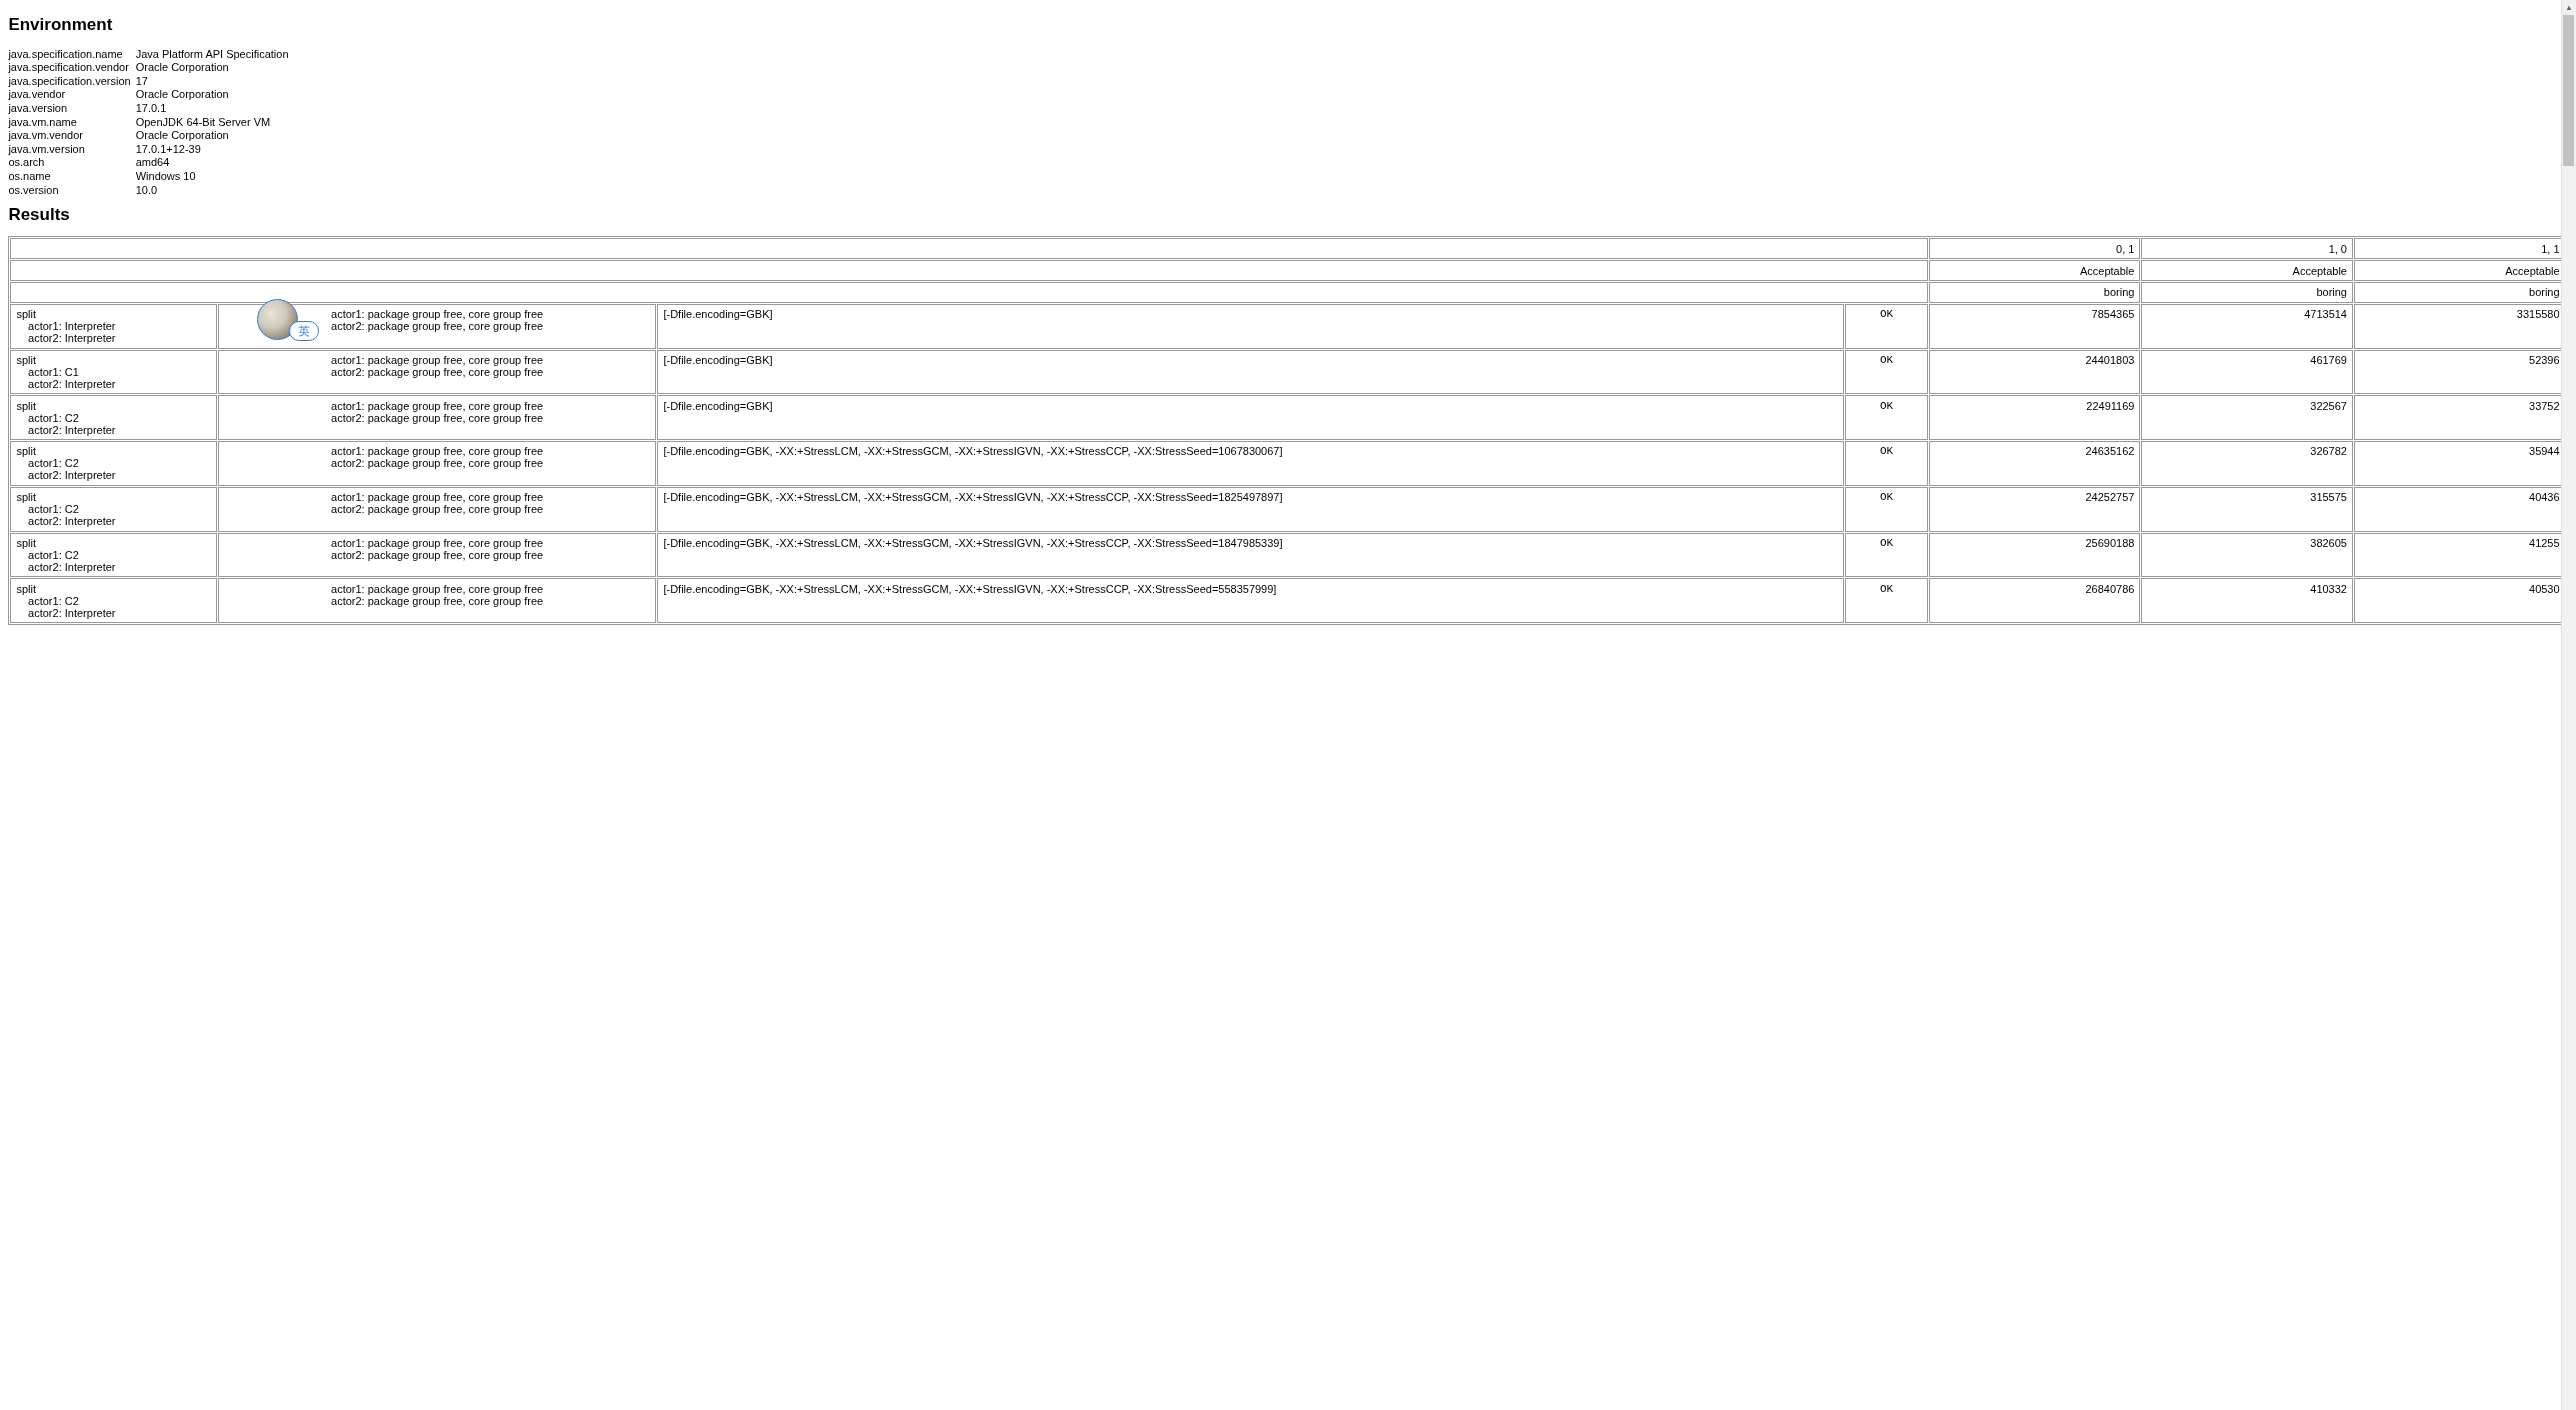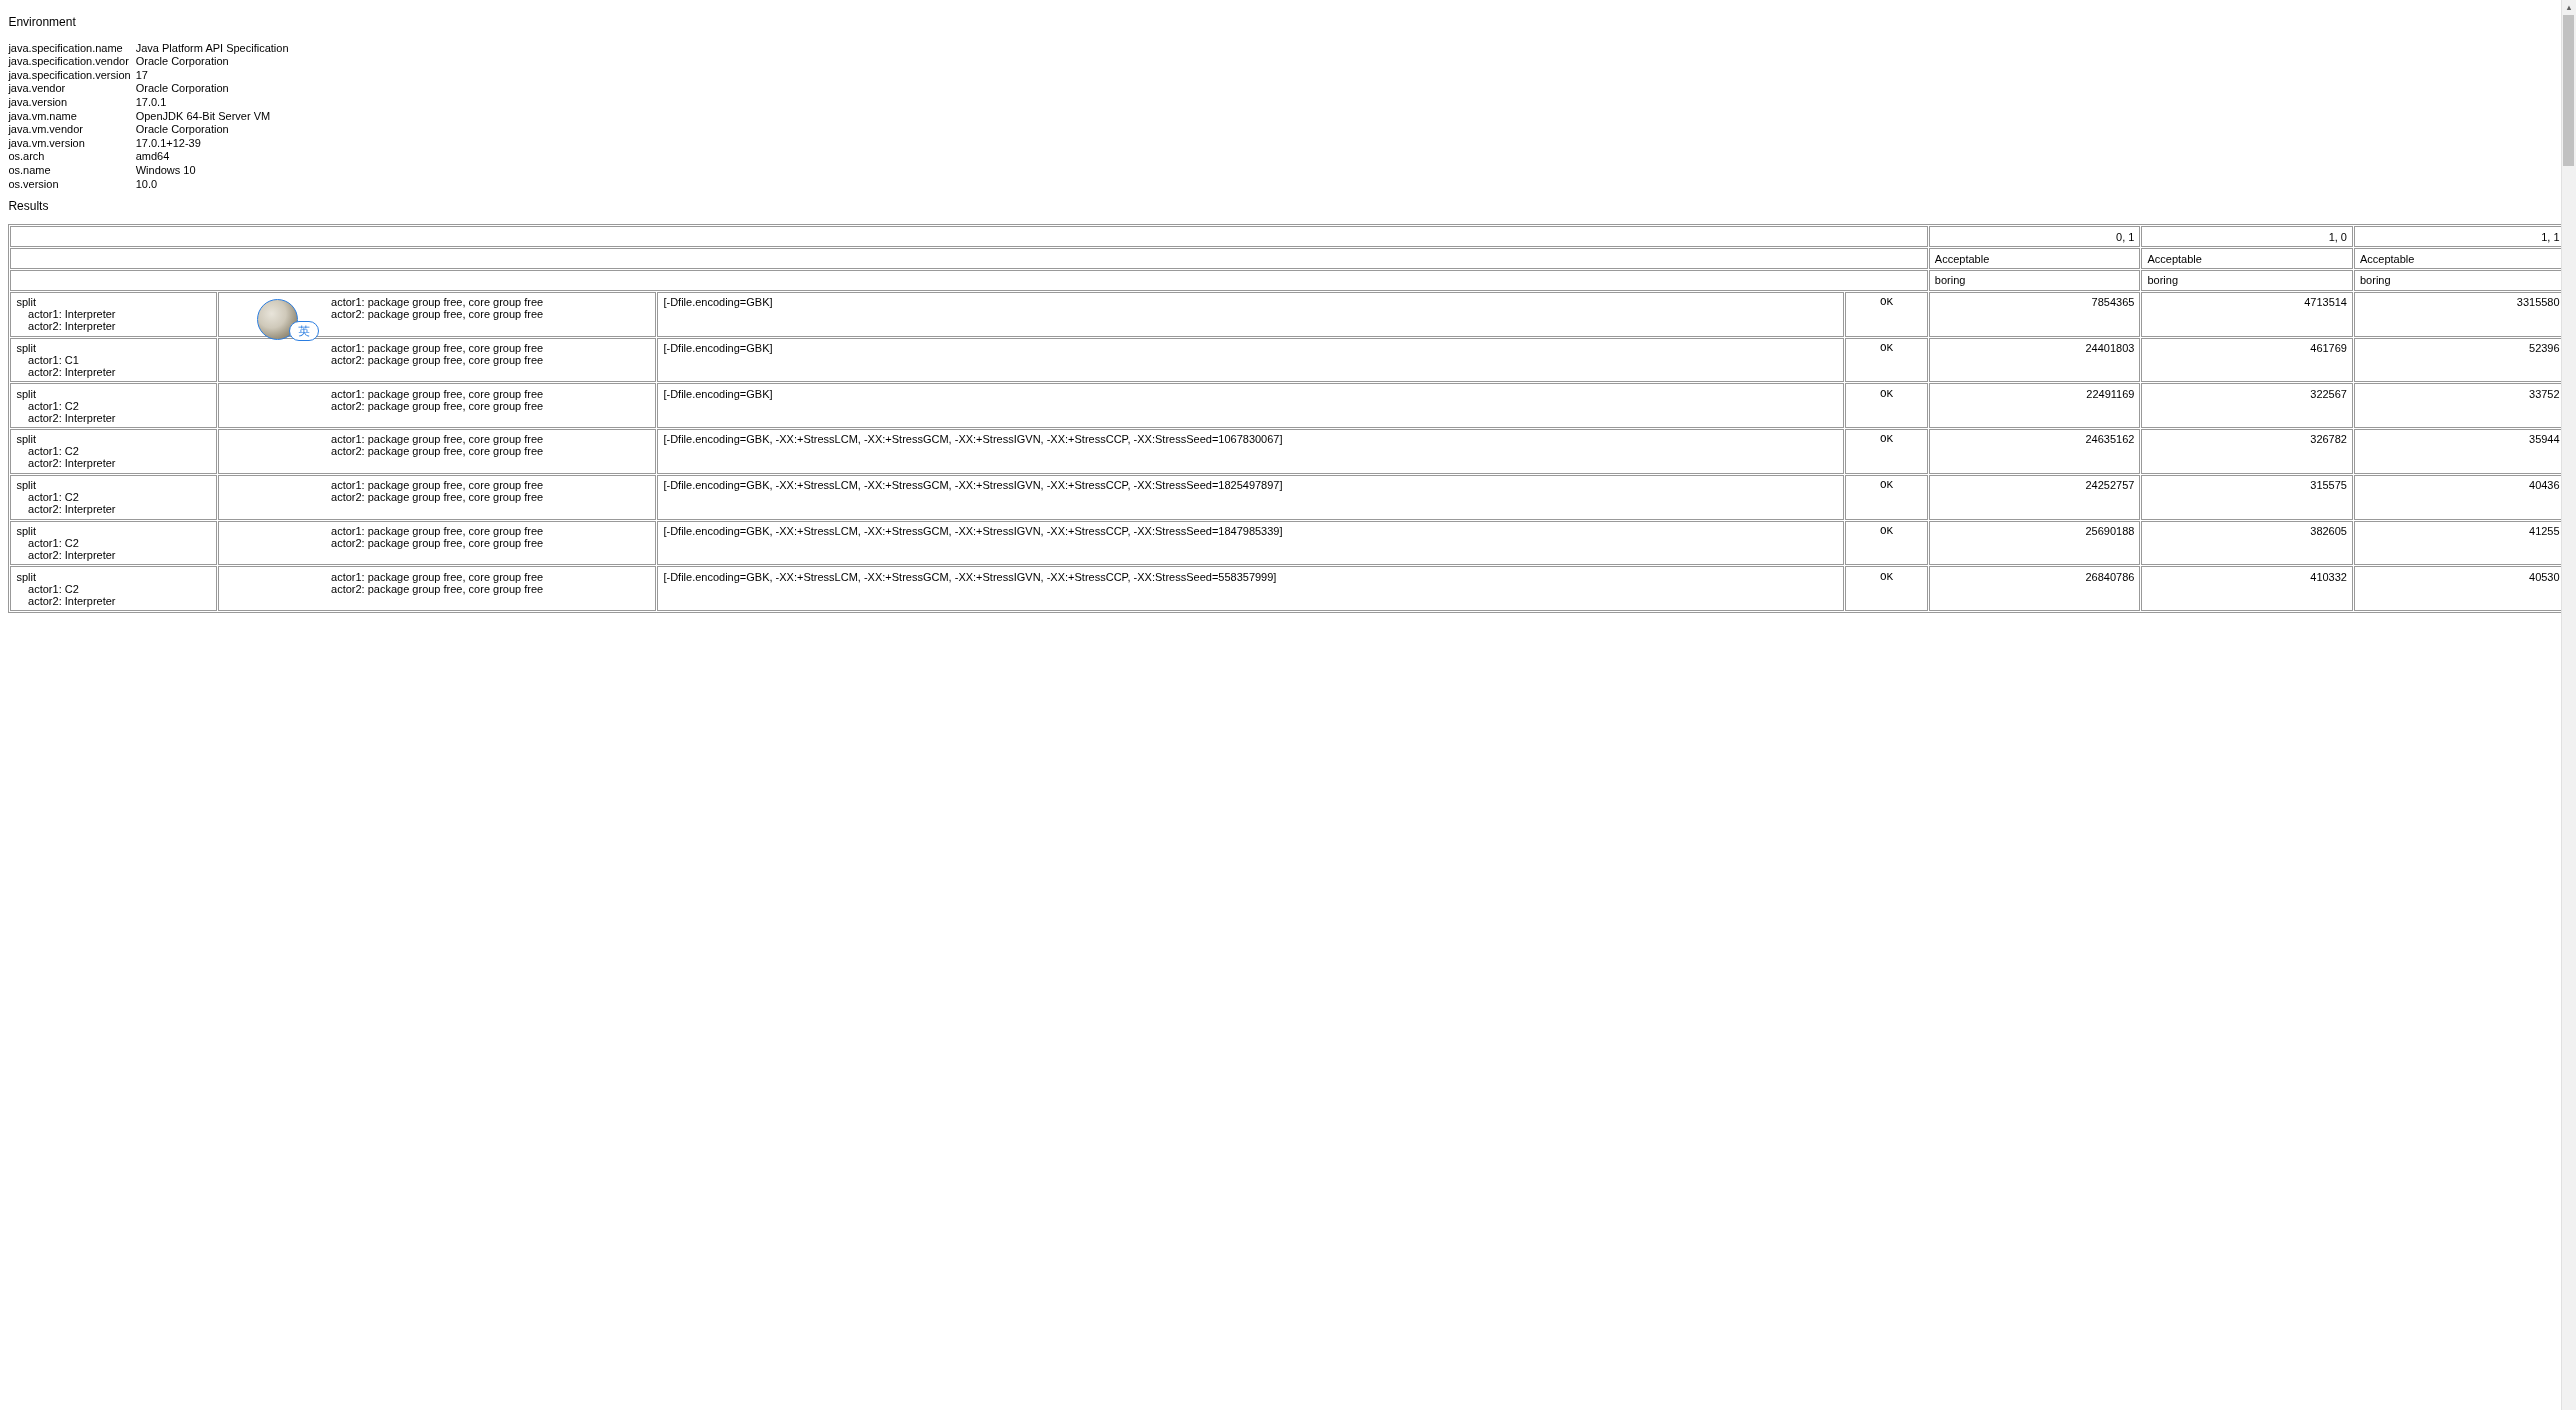--- a/index.html
+++ b/index.html
@@ -15,8 +15,8 @@
     box-sizing: border-box;
   }
   h2.section {
-    font-size: 12px;
-    font-weight: normal;
+    font-size: 17px;
+    font-weight: bold;
     margin: 8.4px 0 11.7px 0;
   }
   

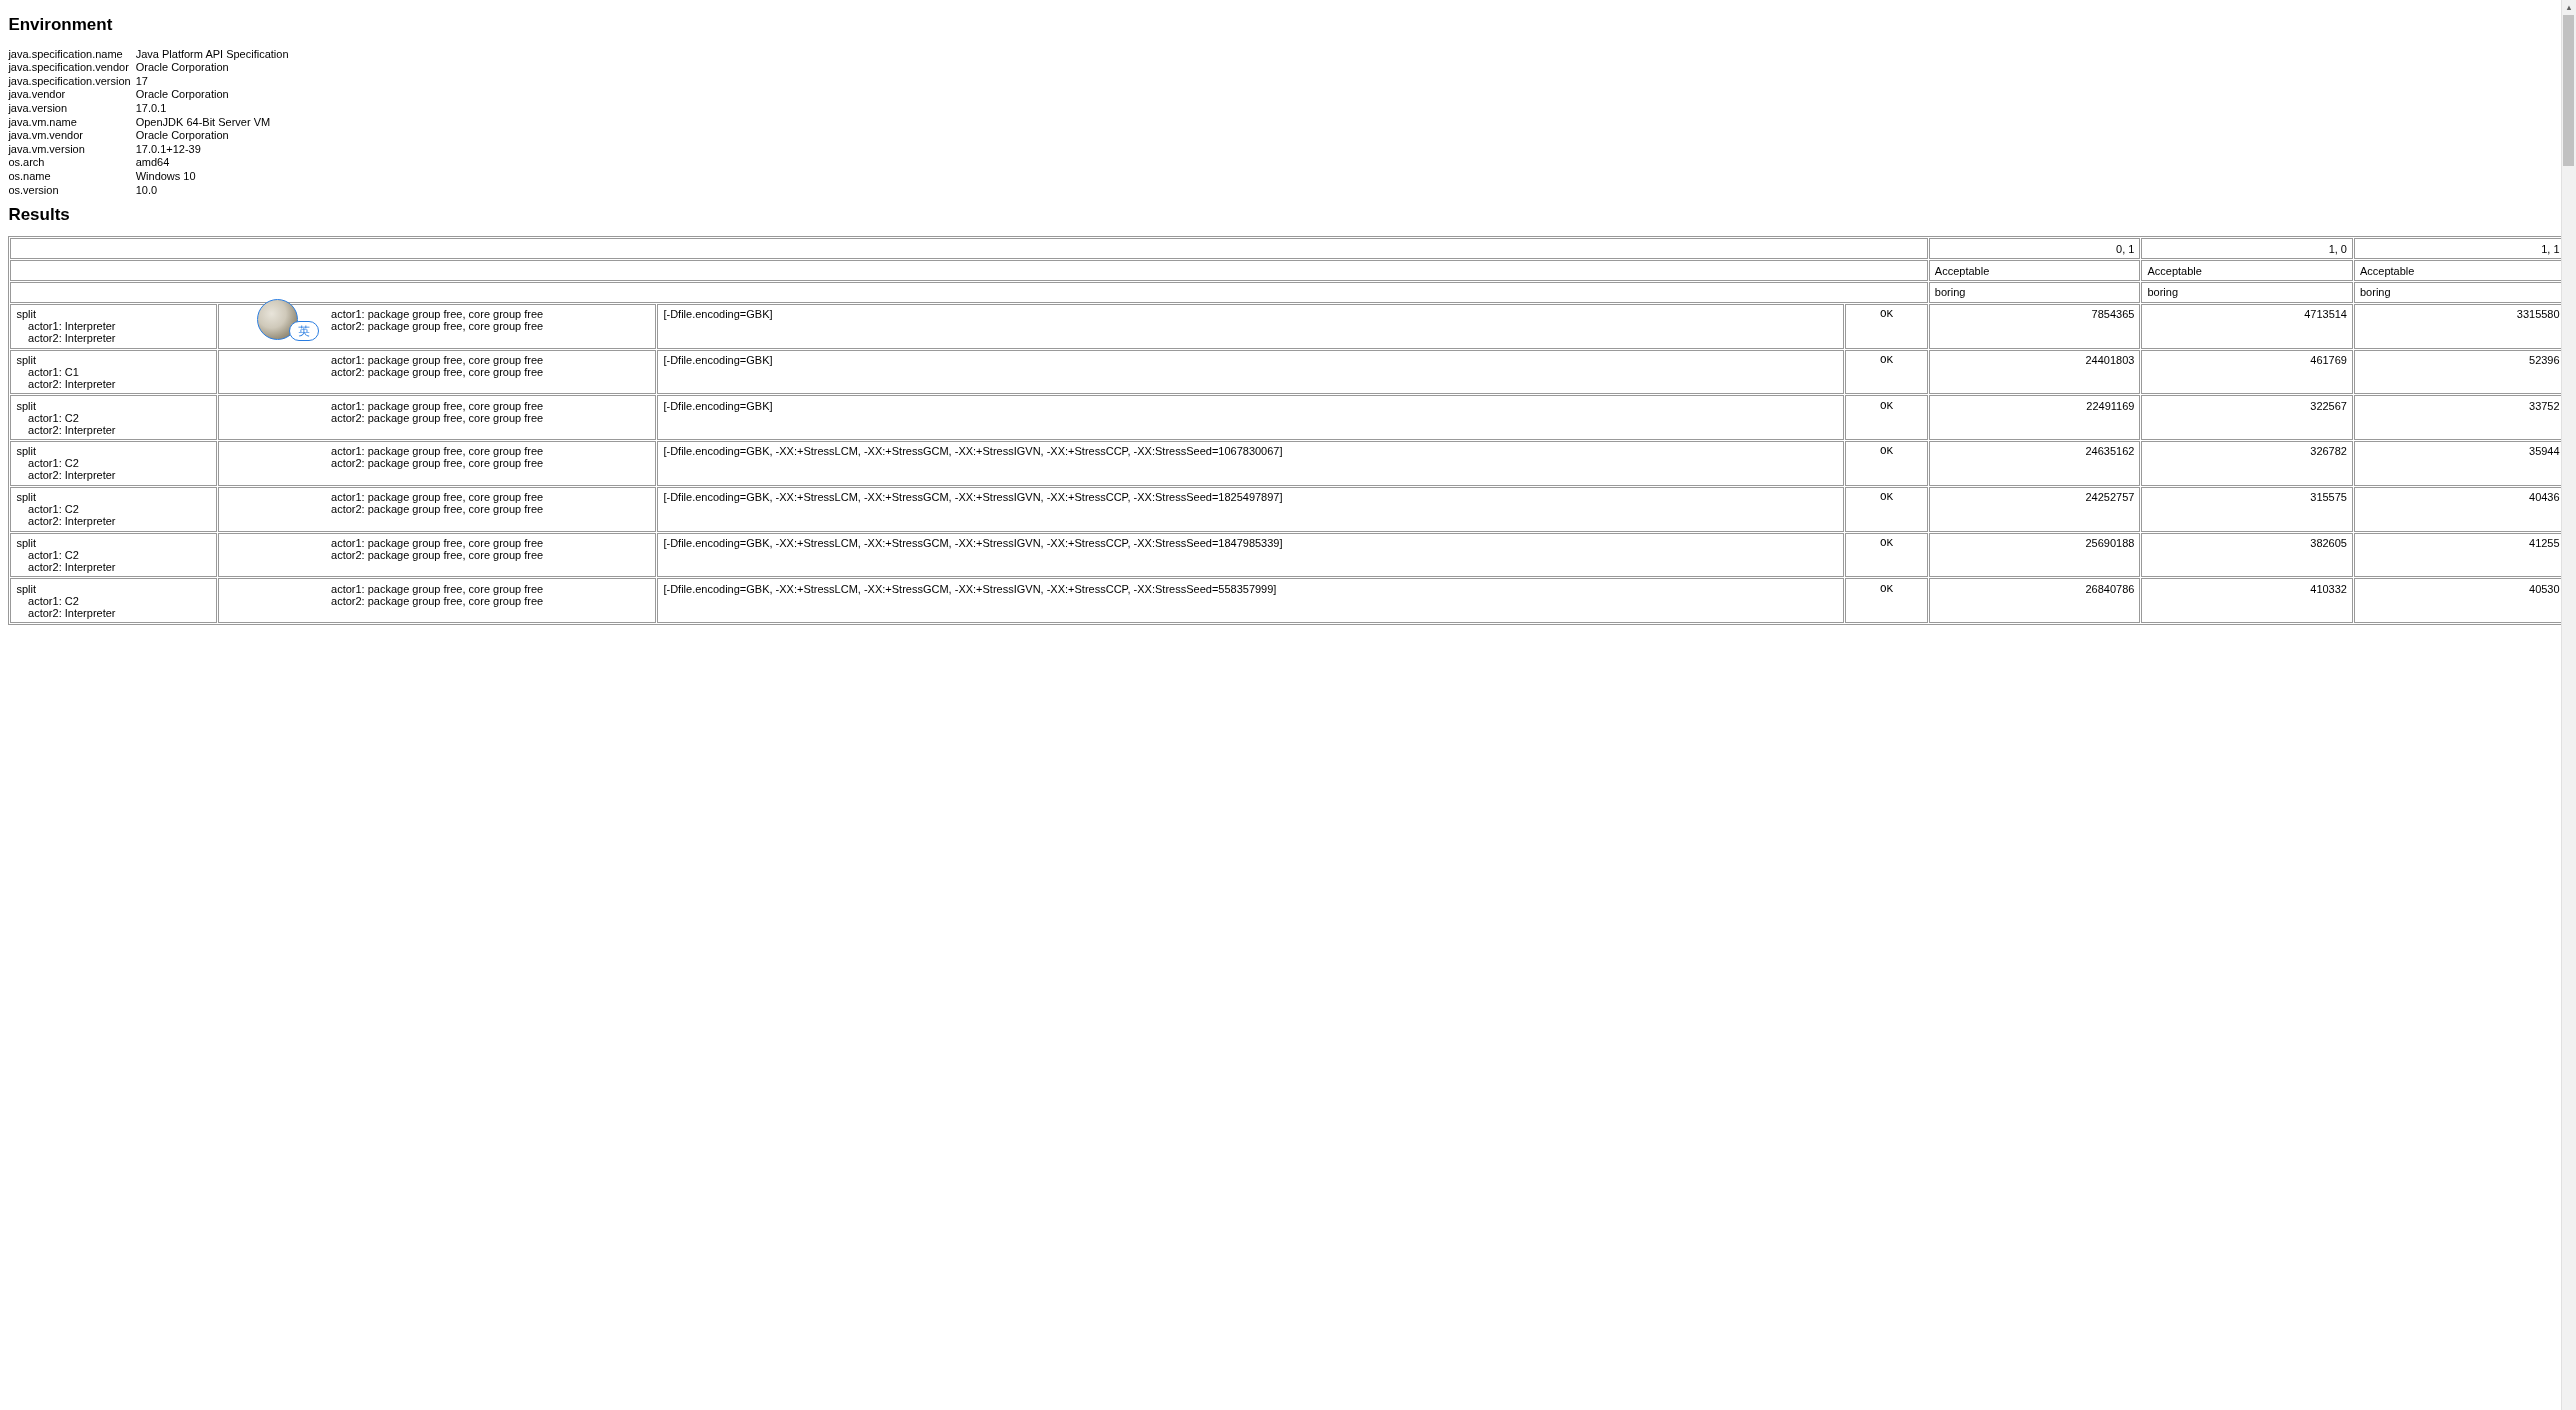--- a/index.html
+++ b/index.html
@@ -74,7 +74,7 @@
     vertical-align: middle;
   }
   td.obs-accept {
-    text-align: left;
+    text-align: right;
     vertical-align: middle;
   }
   

